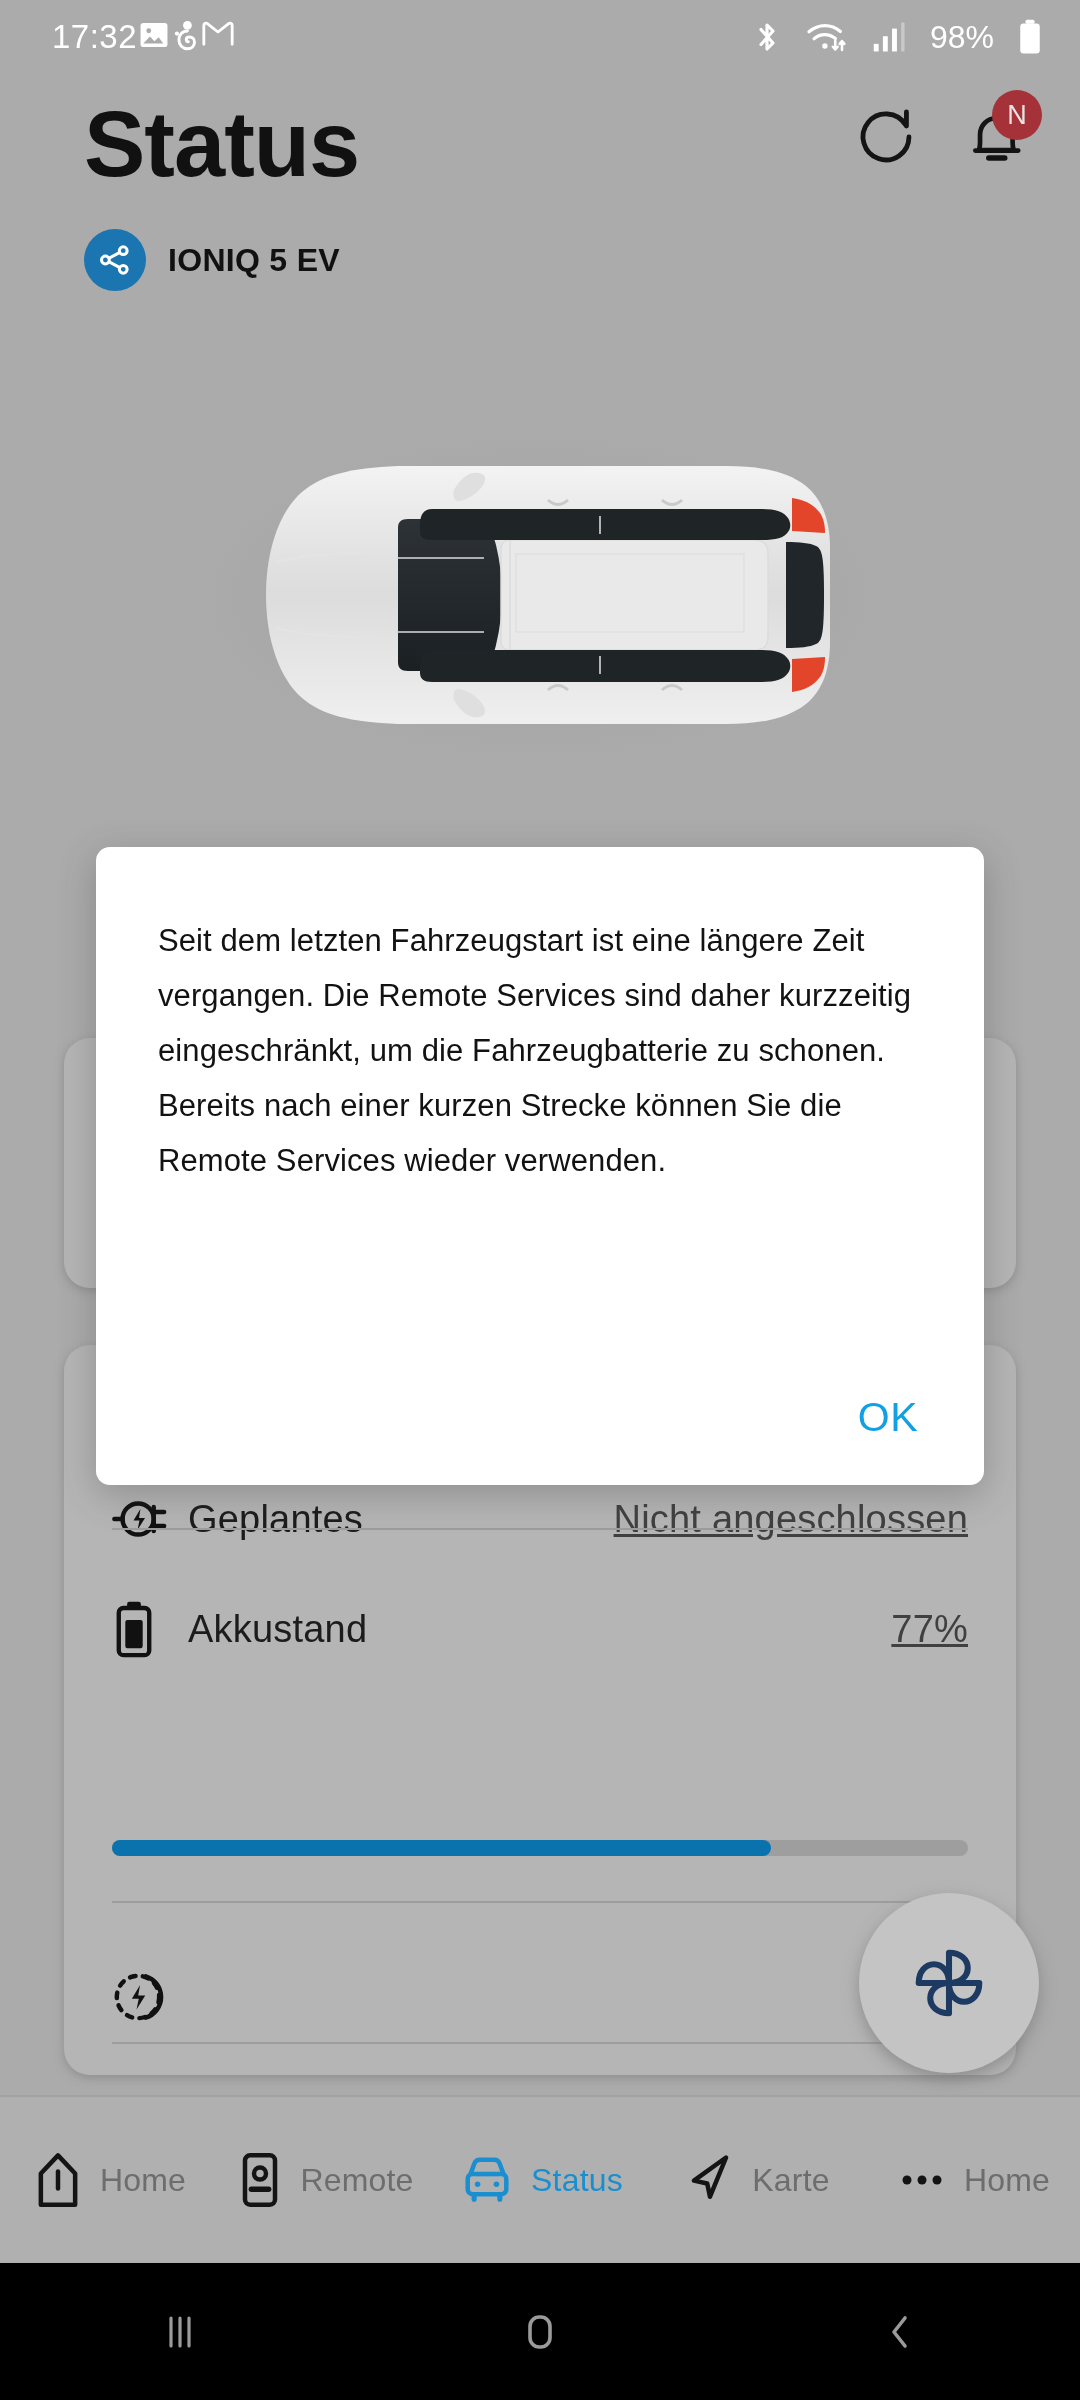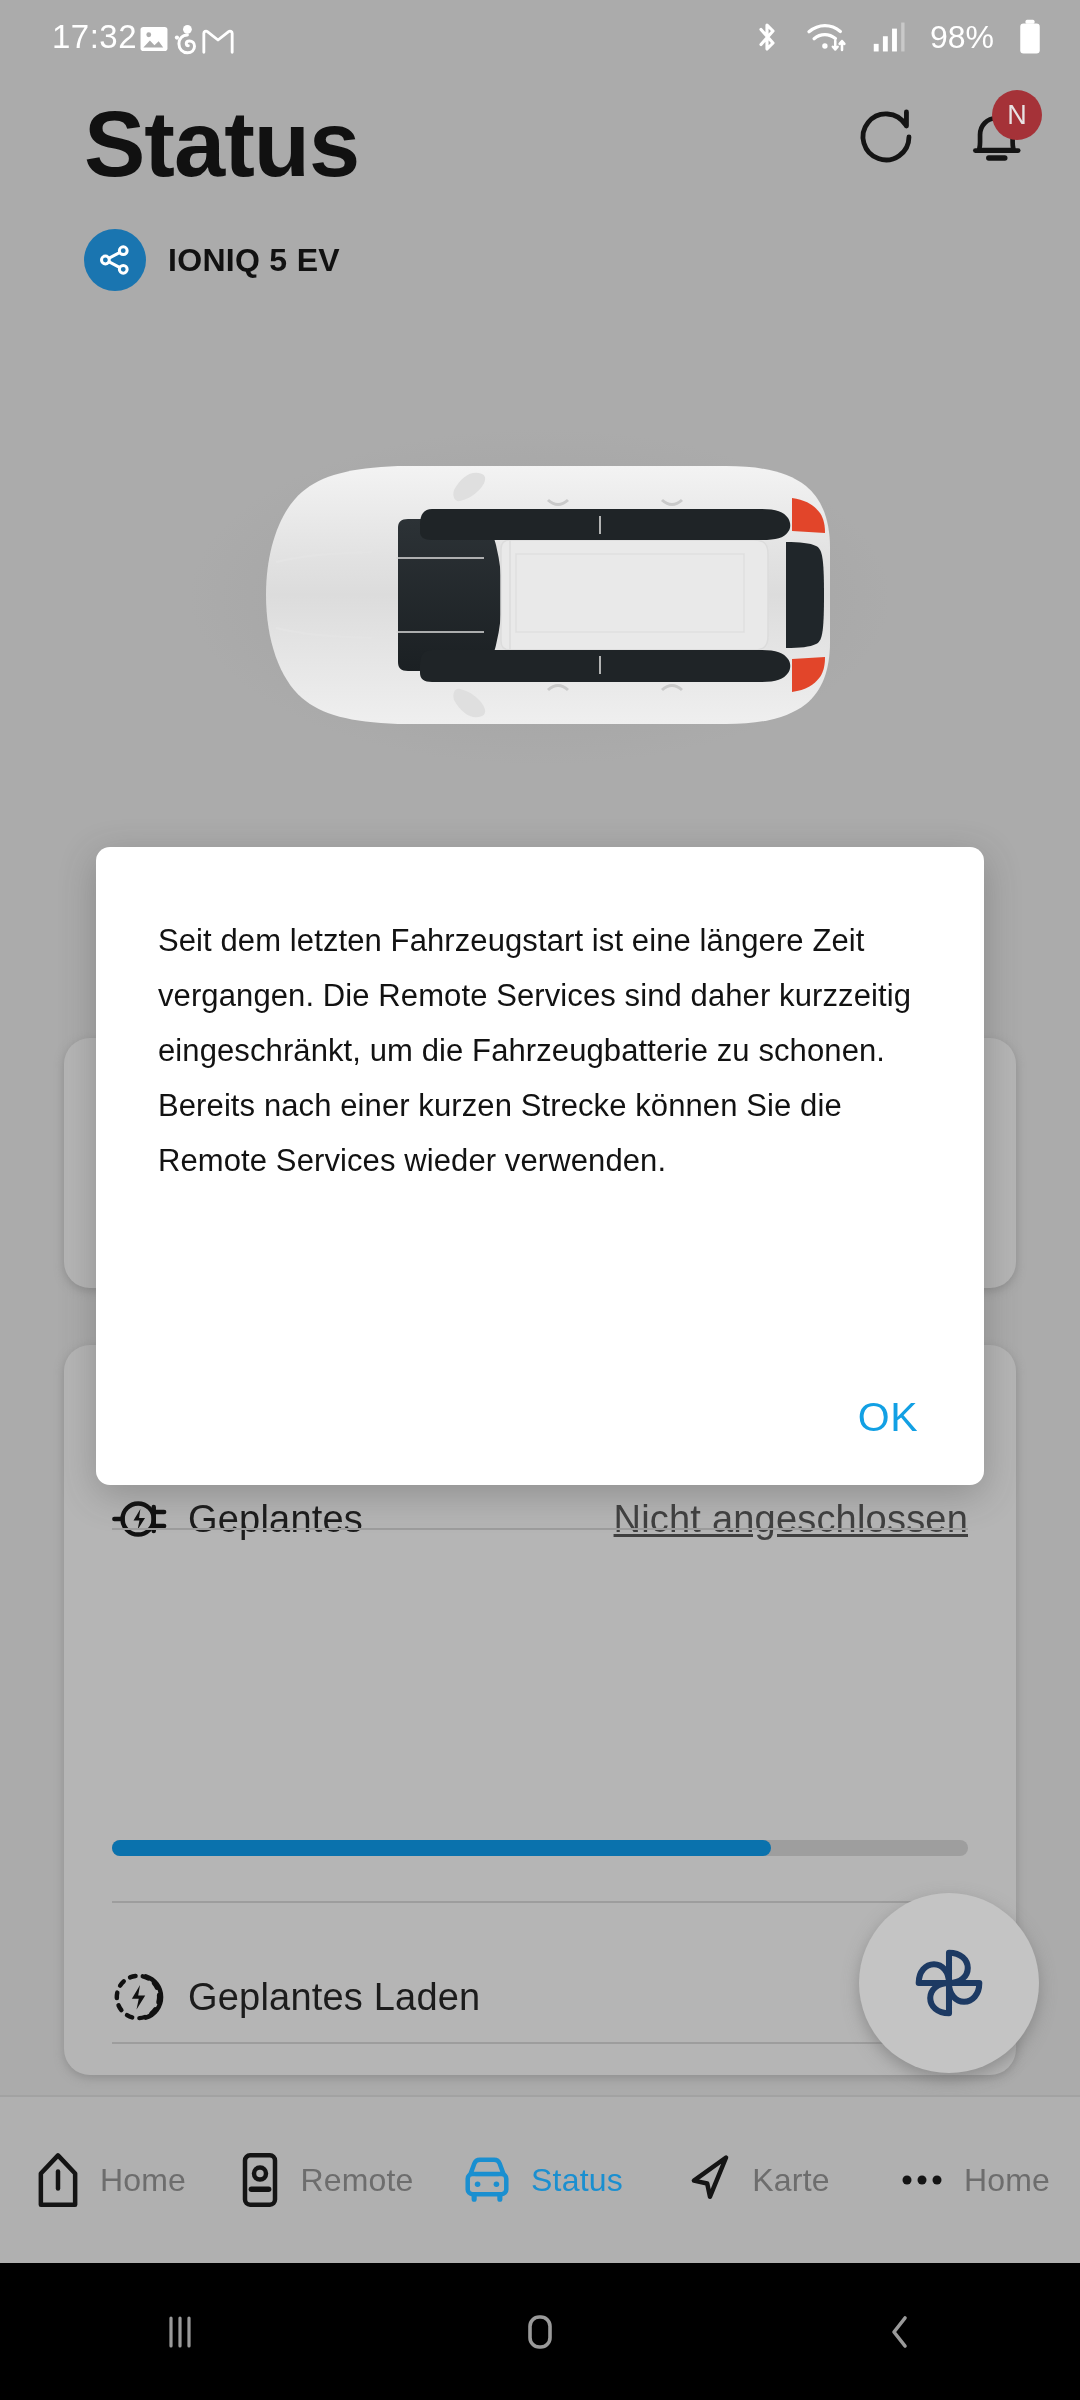--- a/index.html
+++ b/index.html
@@ -23,7 +23,7 @@
     display:flex; align-items:center; justify-content:space-between;
     padding:0 38px 0 52px;
   }
-  #status-left{ display:flex; align-items:flex-end; }
+  #status-left{ display:flex; align-items:flex-start; }
   #status-right{ display:flex; align-items:center; gap:24px; }
   .sb-time{ color:#fff; font-size:33px; letter-spacing:.5px; font-weight:400; }
   .sb-batt-text{ color:#fff; font-size:32px; font-weight:500; letter-spacing:0px; }

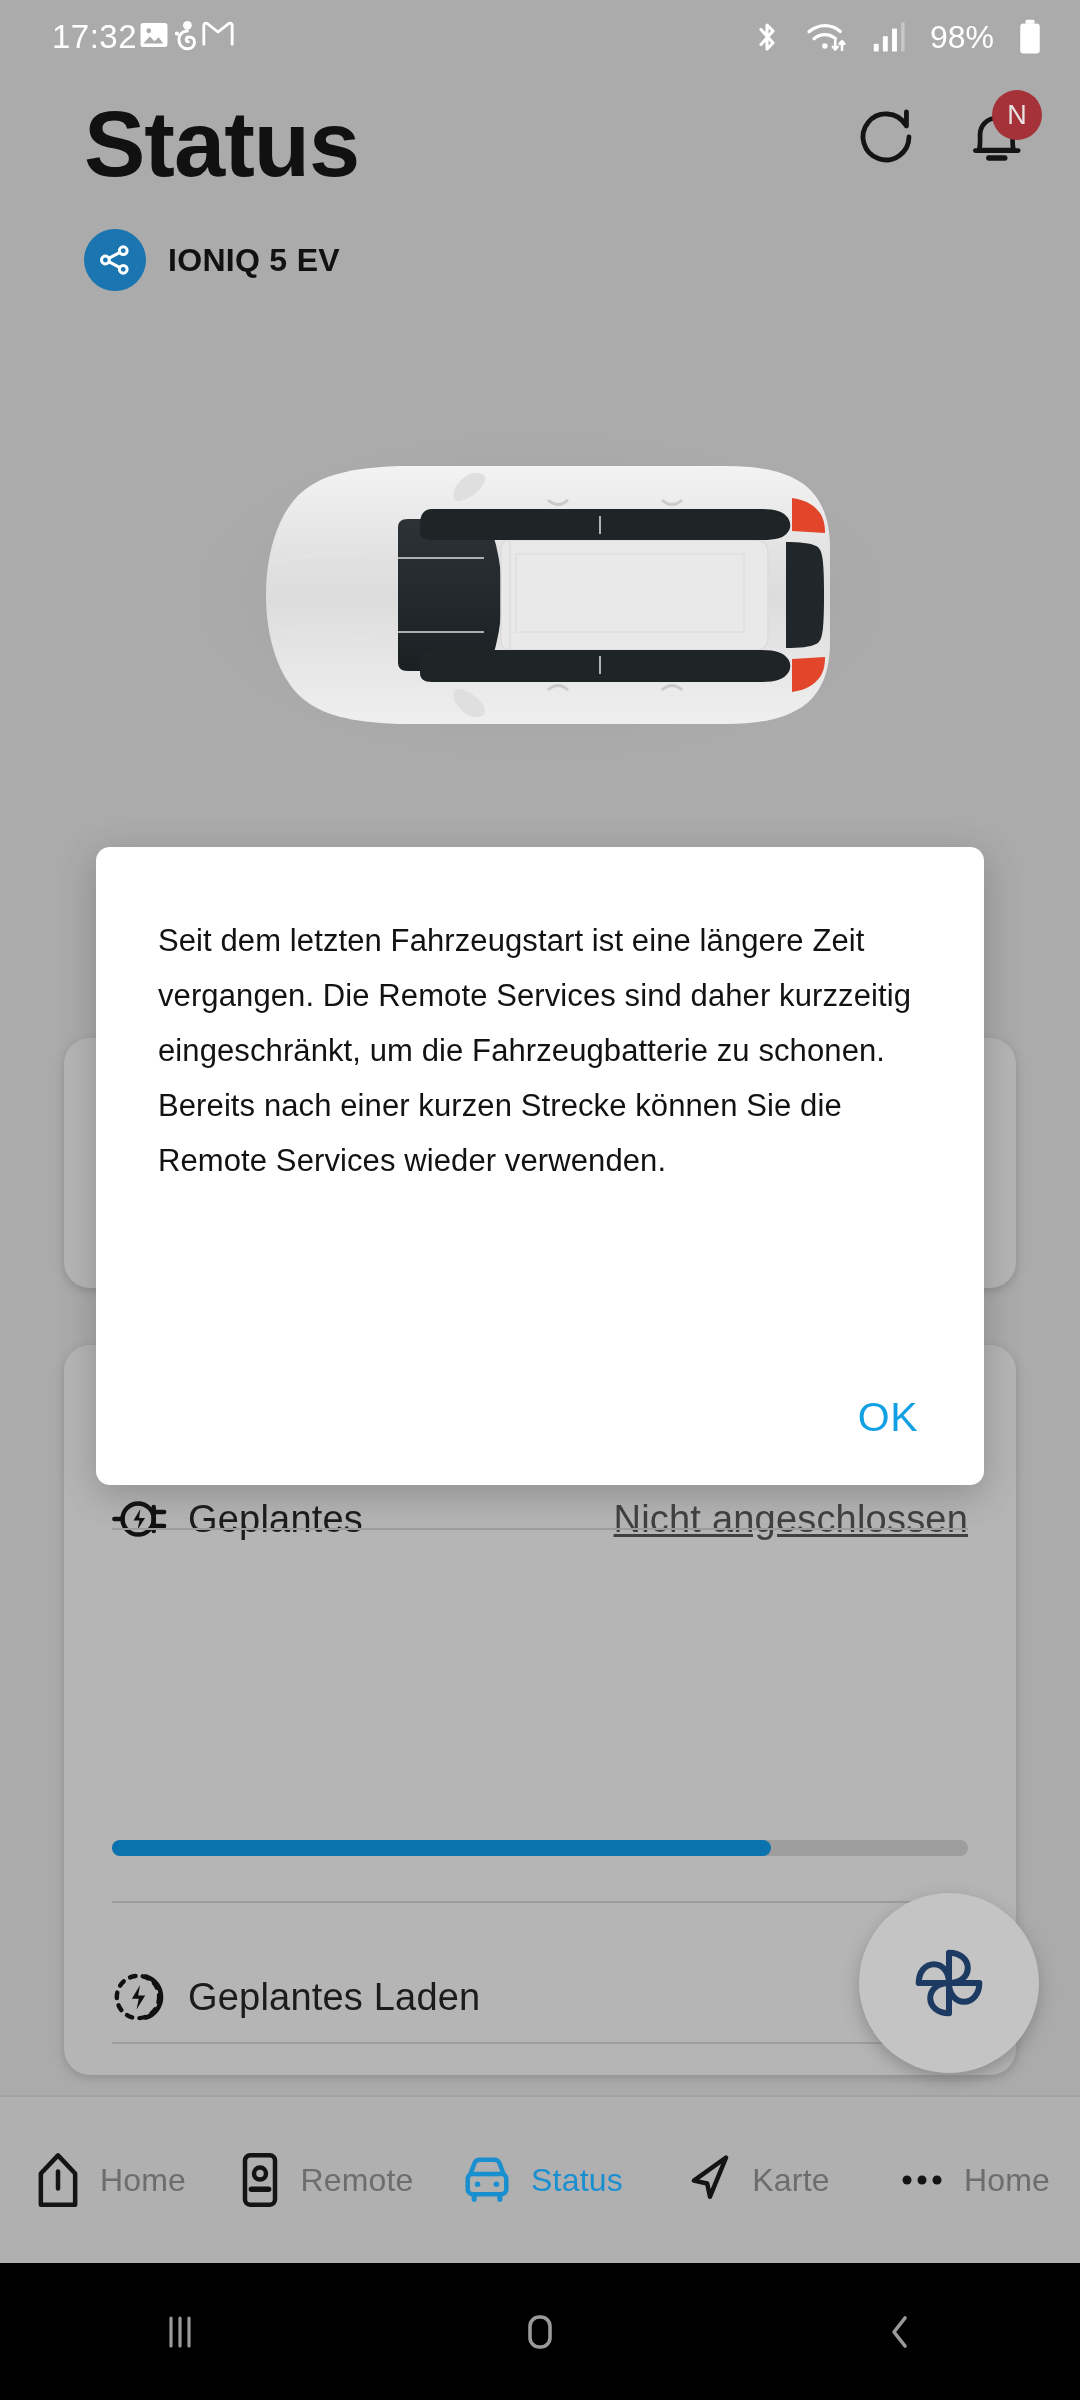--- a/index.html
+++ b/index.html
@@ -309,6 +309,17 @@
     </div>
     <div class="divider" style="top:183px;"></div>
 
+    <div class="row" style="top:222px;">
+      <span class="row-ico">
+        <svg width="44" height="58" viewBox="0 0 24 32">
+          <rect x="8.2" y="1" width="7.6" height="3.4" rx="1.2" fill="#111"></rect>
+          <rect x="3.6" y="4.4" width="16.8" height="26" rx="2.6" fill="none" stroke="#111" stroke-width="2.4"></rect>
+          <rect x="7.2" y="11" width="9.6" height="15.6" rx="1.2" fill="#111"></rect>
+        </svg>
+      </span>
+      <span class="row-label">Akkustand</span>
+      <span class="row-val">77%</span>
+    </div>
 
     <div id="batt-track">
       <div id="batt-fill" style="width: 77%;"></div>

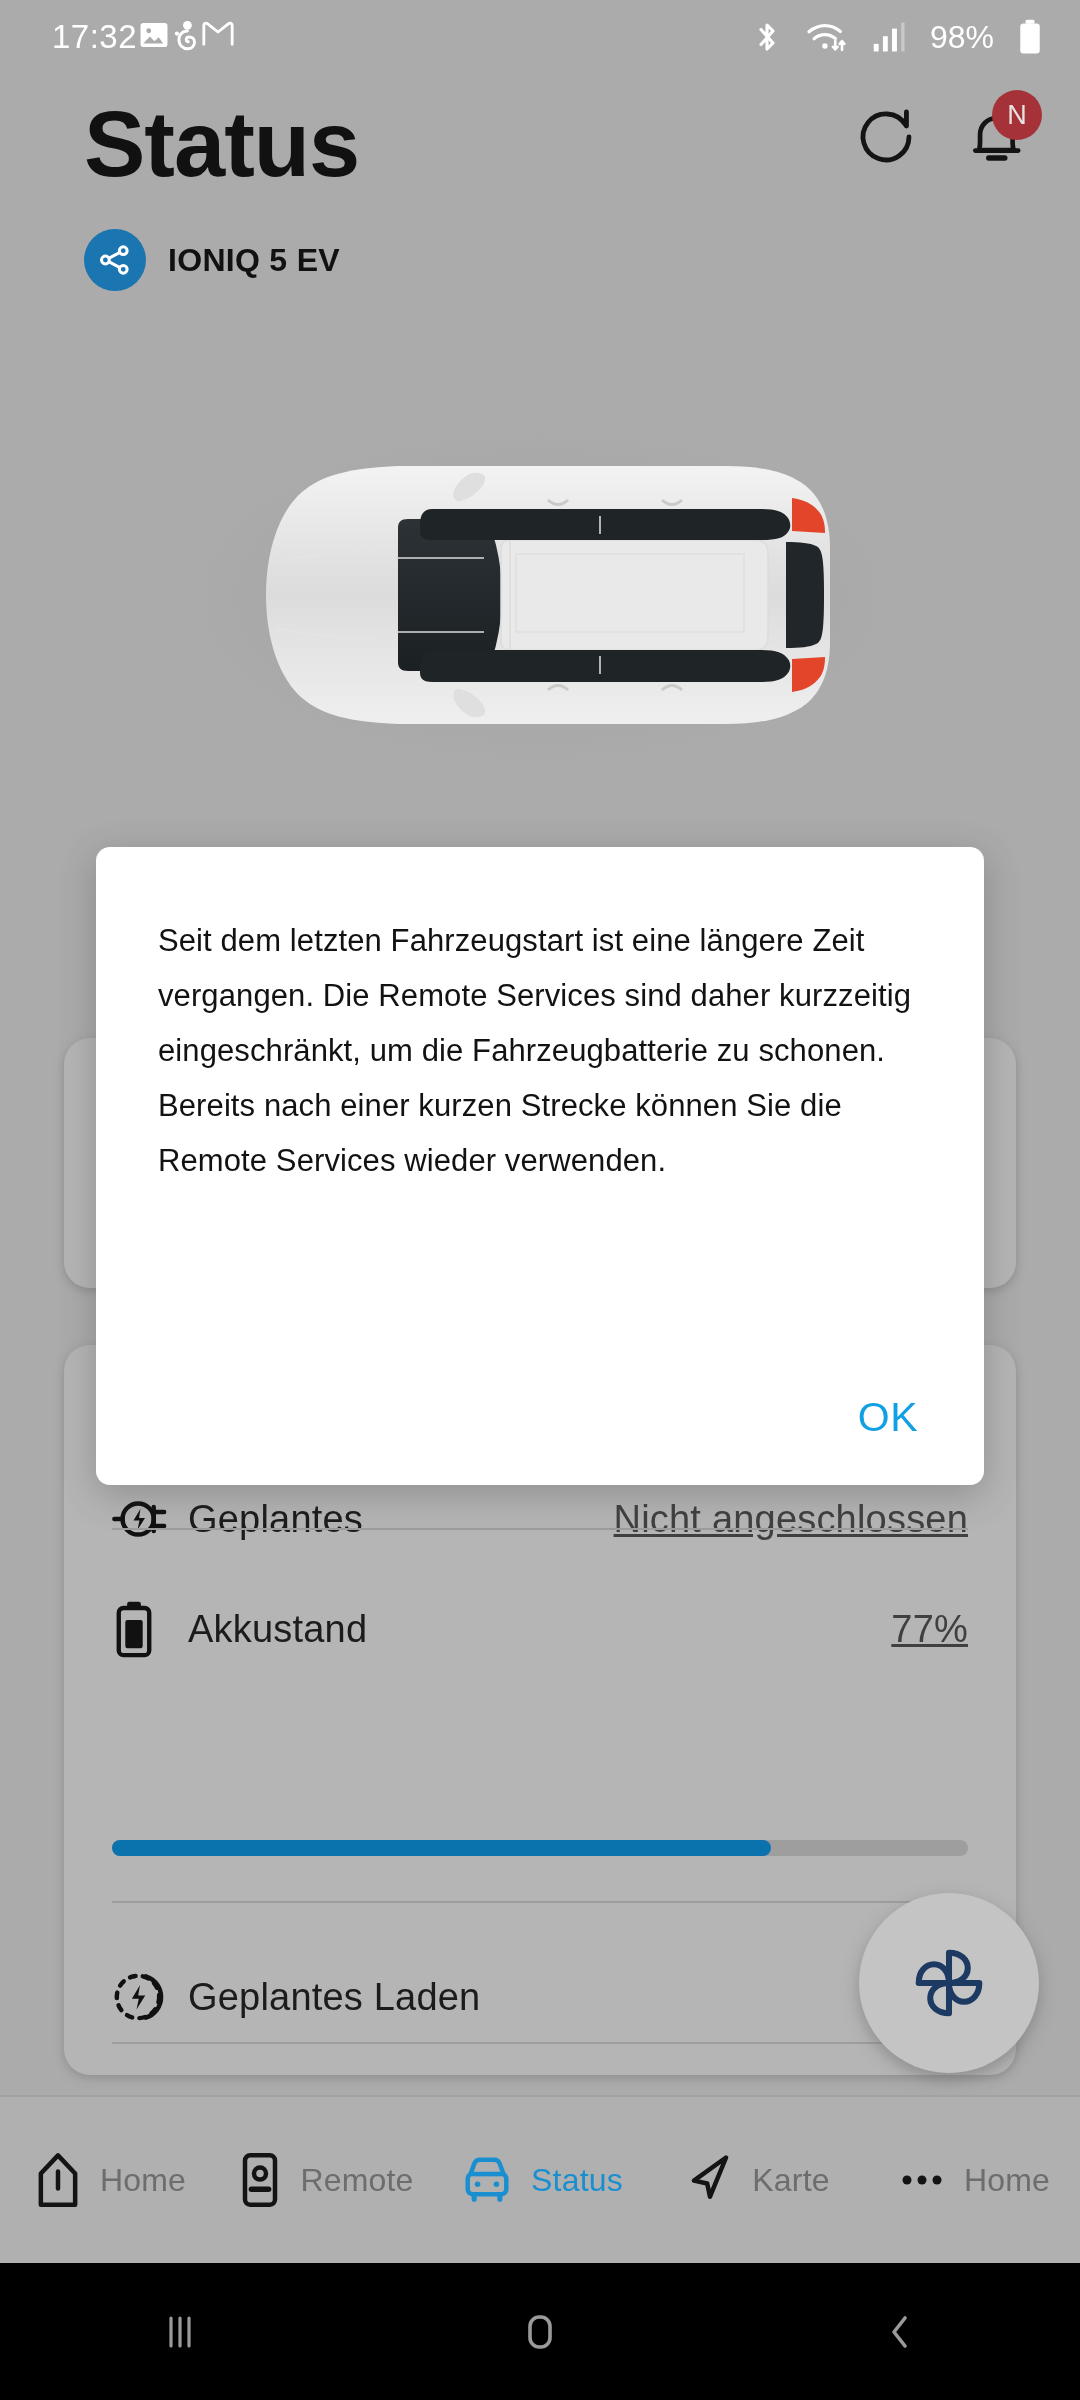--- a/index.html
+++ b/index.html
@@ -334,7 +334,6 @@
           <path d="M15.1 7.6l-4.4 7.3h3.7l-1.2 5.8 4.7-7.5h-3.8z" fill="#111"></path>
         </svg>
       </span>
-      <span class="row-label">Geplantes Laden</span>
     </div>
     <div class="divider" style="top:697px;"></div>
   </div>

